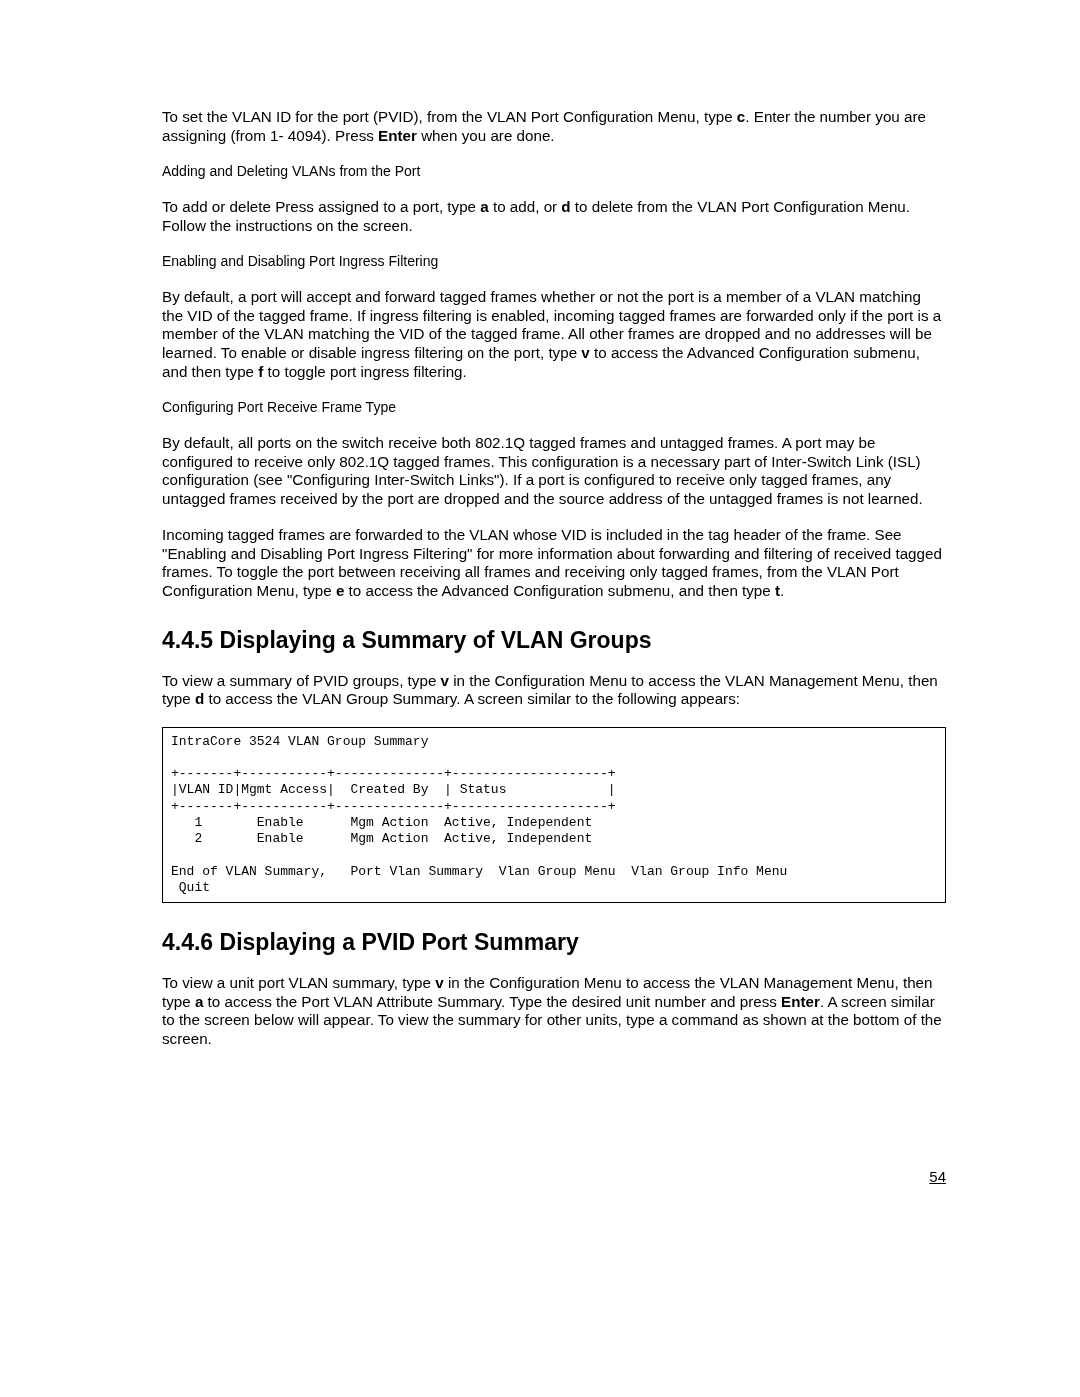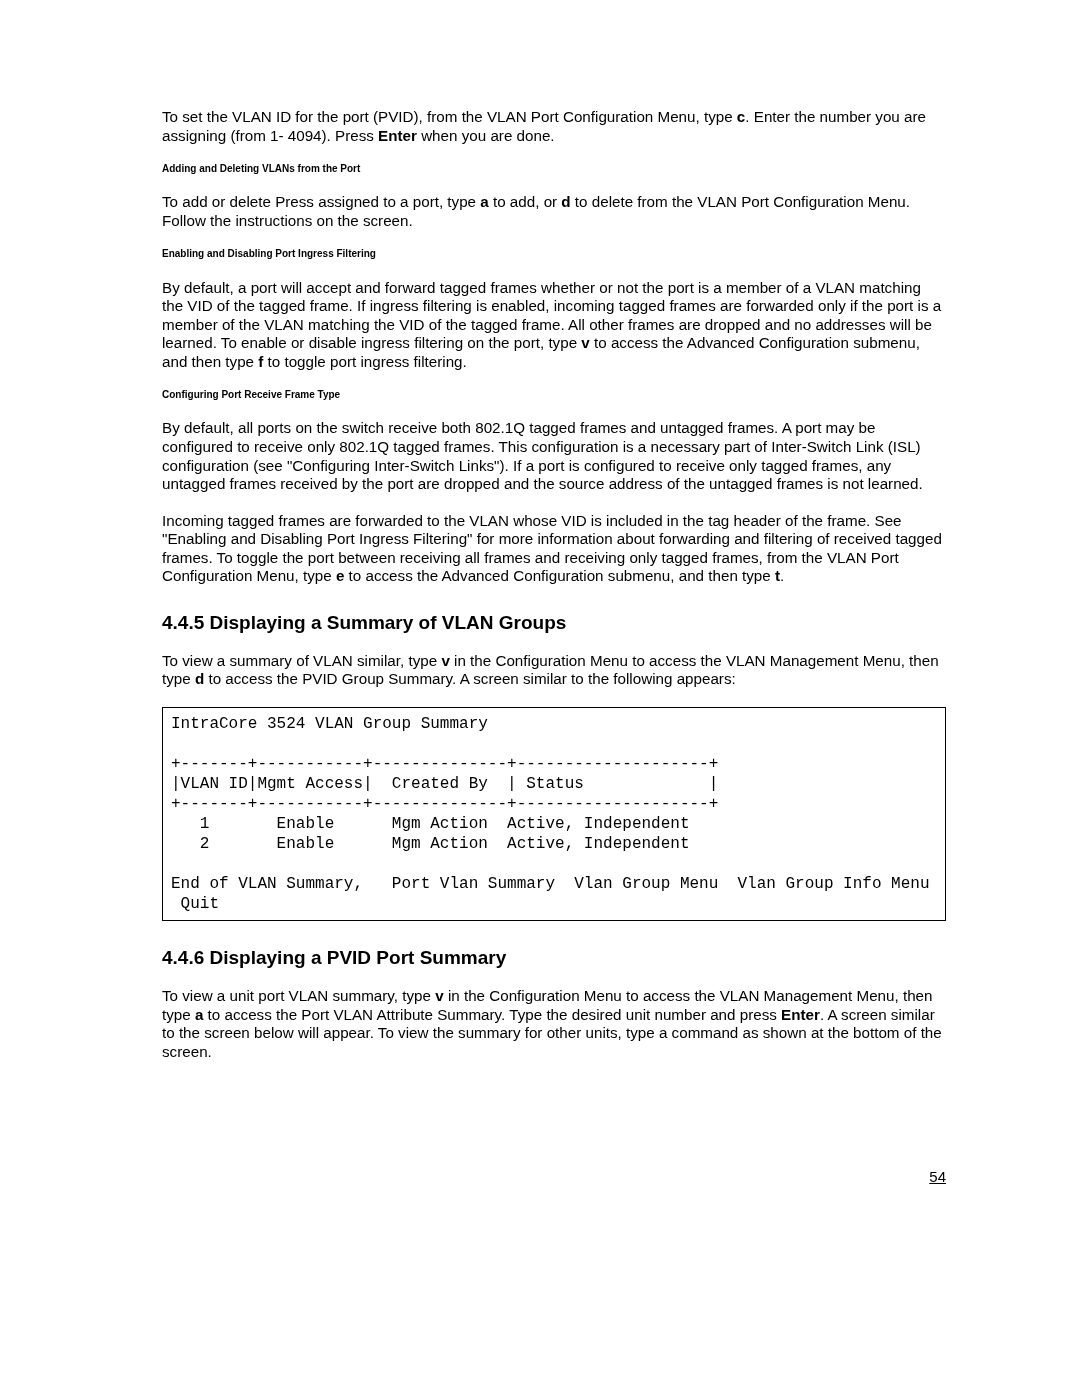--- a/index.html
+++ b/index.html
@@ -24,8 +24,8 @@
   }
   .bold { font-weight: bold; }
   .subhead {
-    font-weight: bold;
-    font-size: 10px;
+    font-weight: normal;
+    font-size: 14px;
     margin: 0 0 18px 0;
   }
   h2.section {

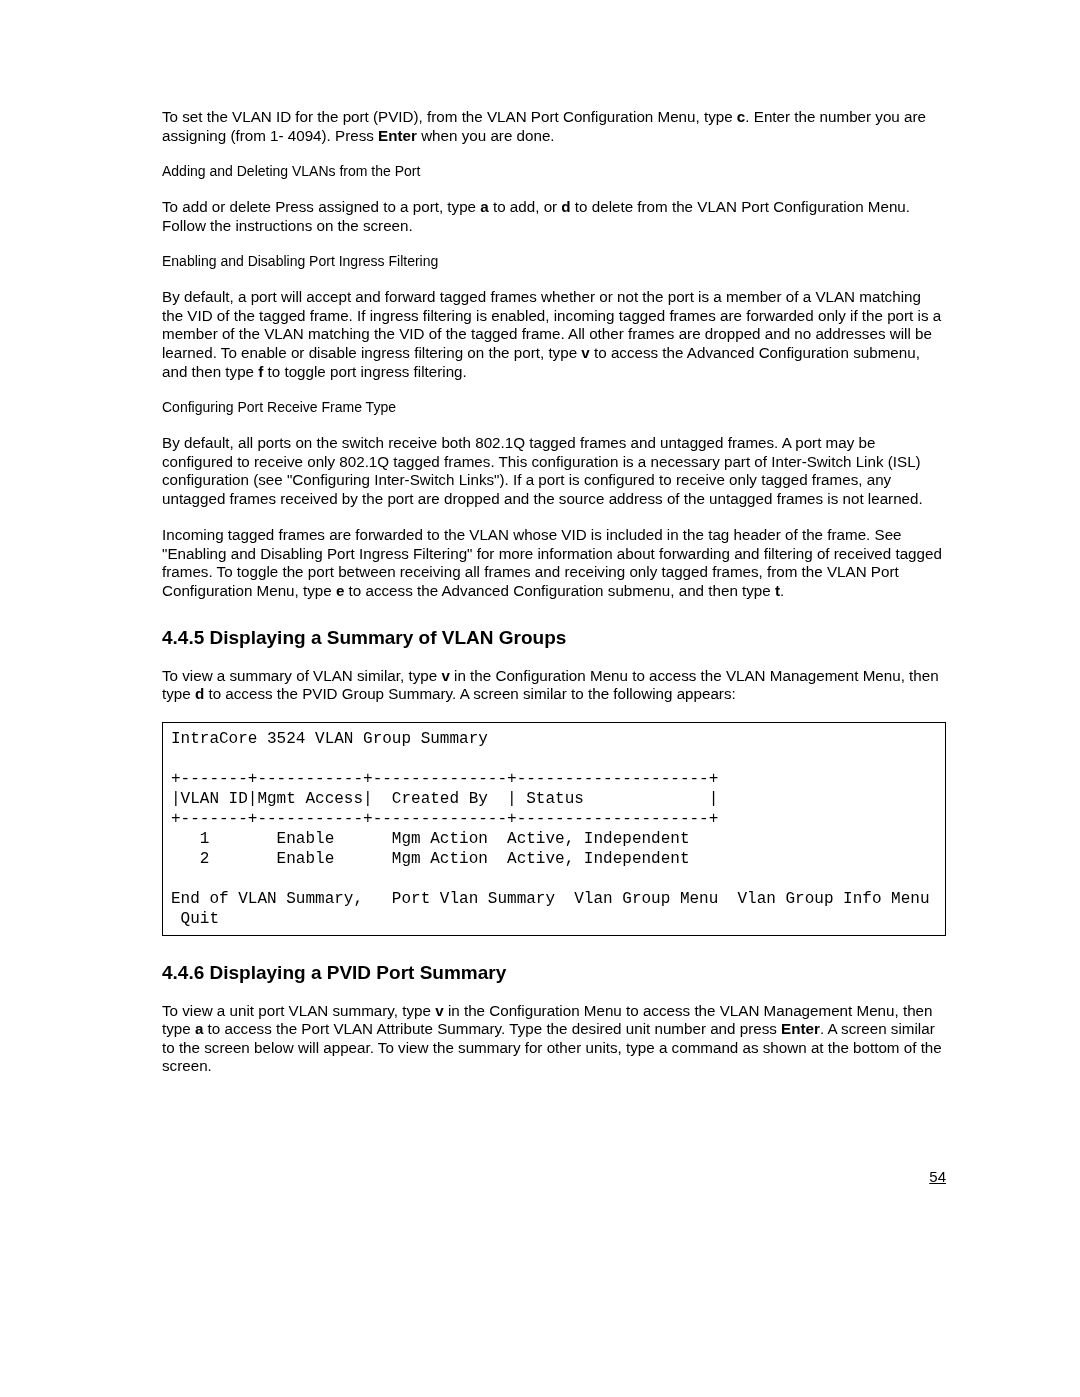--- a/index.html
+++ b/index.html
@@ -30,7 +30,7 @@
   }
   h2.section {
     font-weight: bold;
-    font-size: 19px;
+    font-size: 23px;
     margin: 26px 0 18px 0;
   }
   .codebox {

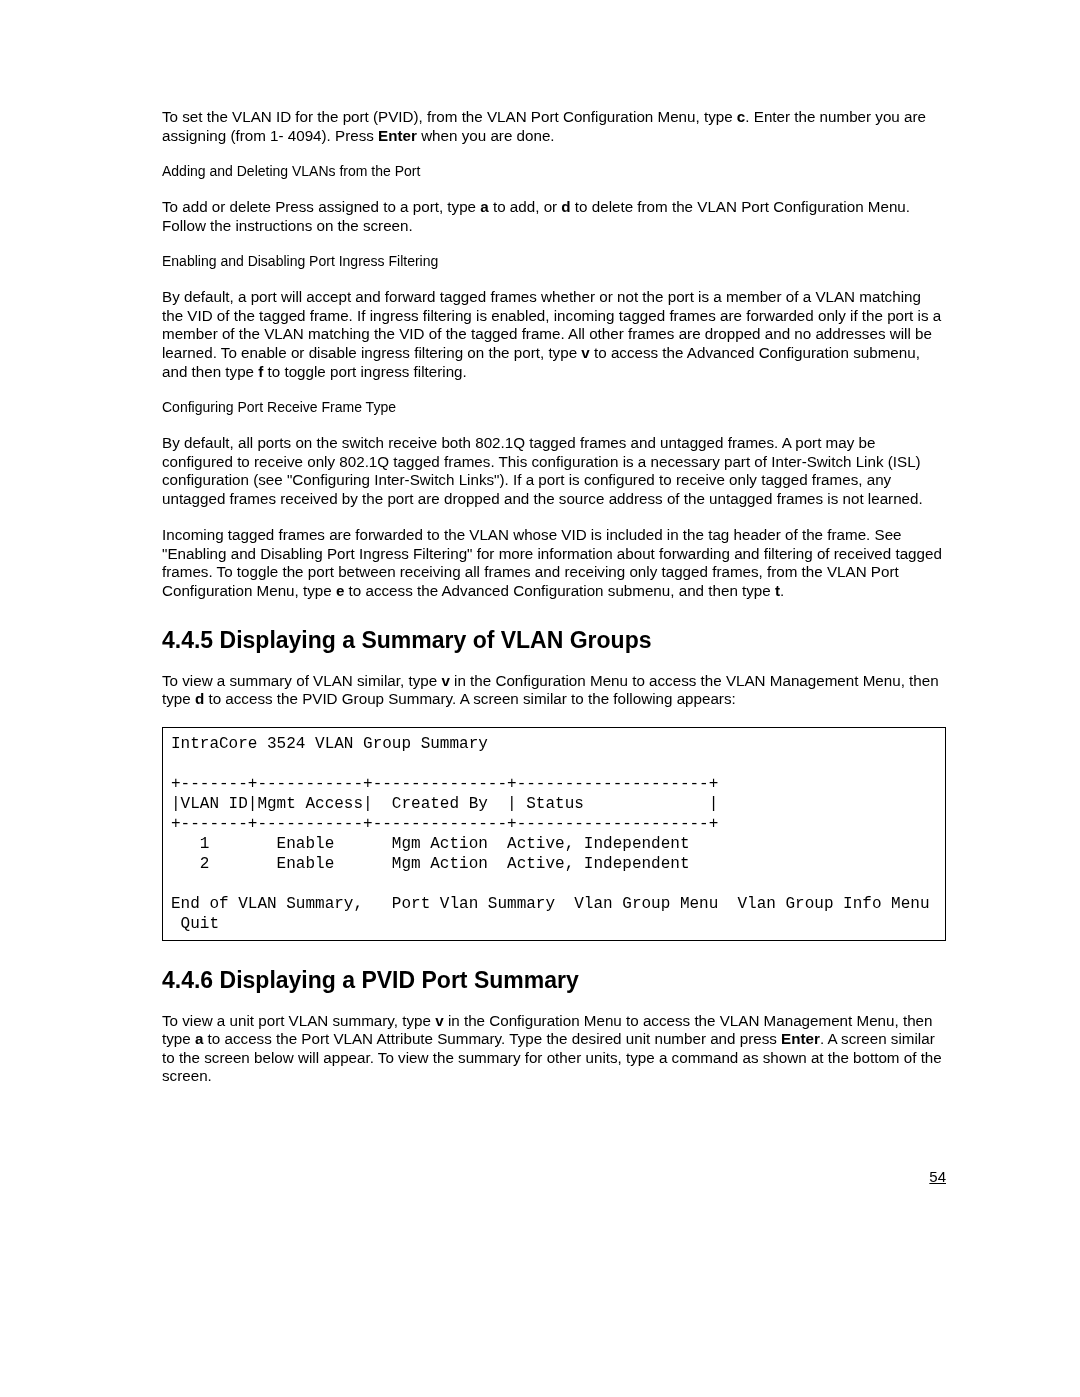--- a/index.html
+++ b/index.html
@@ -82,7 +82,7 @@
   <h2 class="section">4.4.5 Displaying a Summary of VLAN Groups</h2>
 
   <p>
-    <span>To view a summary of VLAN similar, type </span><span class="bold">v</span><span> in the Configuration Menu to access the VLAN Management Menu, then type </span><span class="bold">d</span><span> to access the PVID Group Summary. A screen similar to the following appears:</span>
+    <span>To view a summary of PVID groups, type </span><span class="bold">v</span><span> in the Configuration Menu to access the VLAN Management Menu, then type </span><span class="bold">d</span><span> to access the PVID Group Summary. A screen similar to the following appears:</span>
   </p>
 
   <div class="codebox">IntraCore 3524 VLAN Group Summary

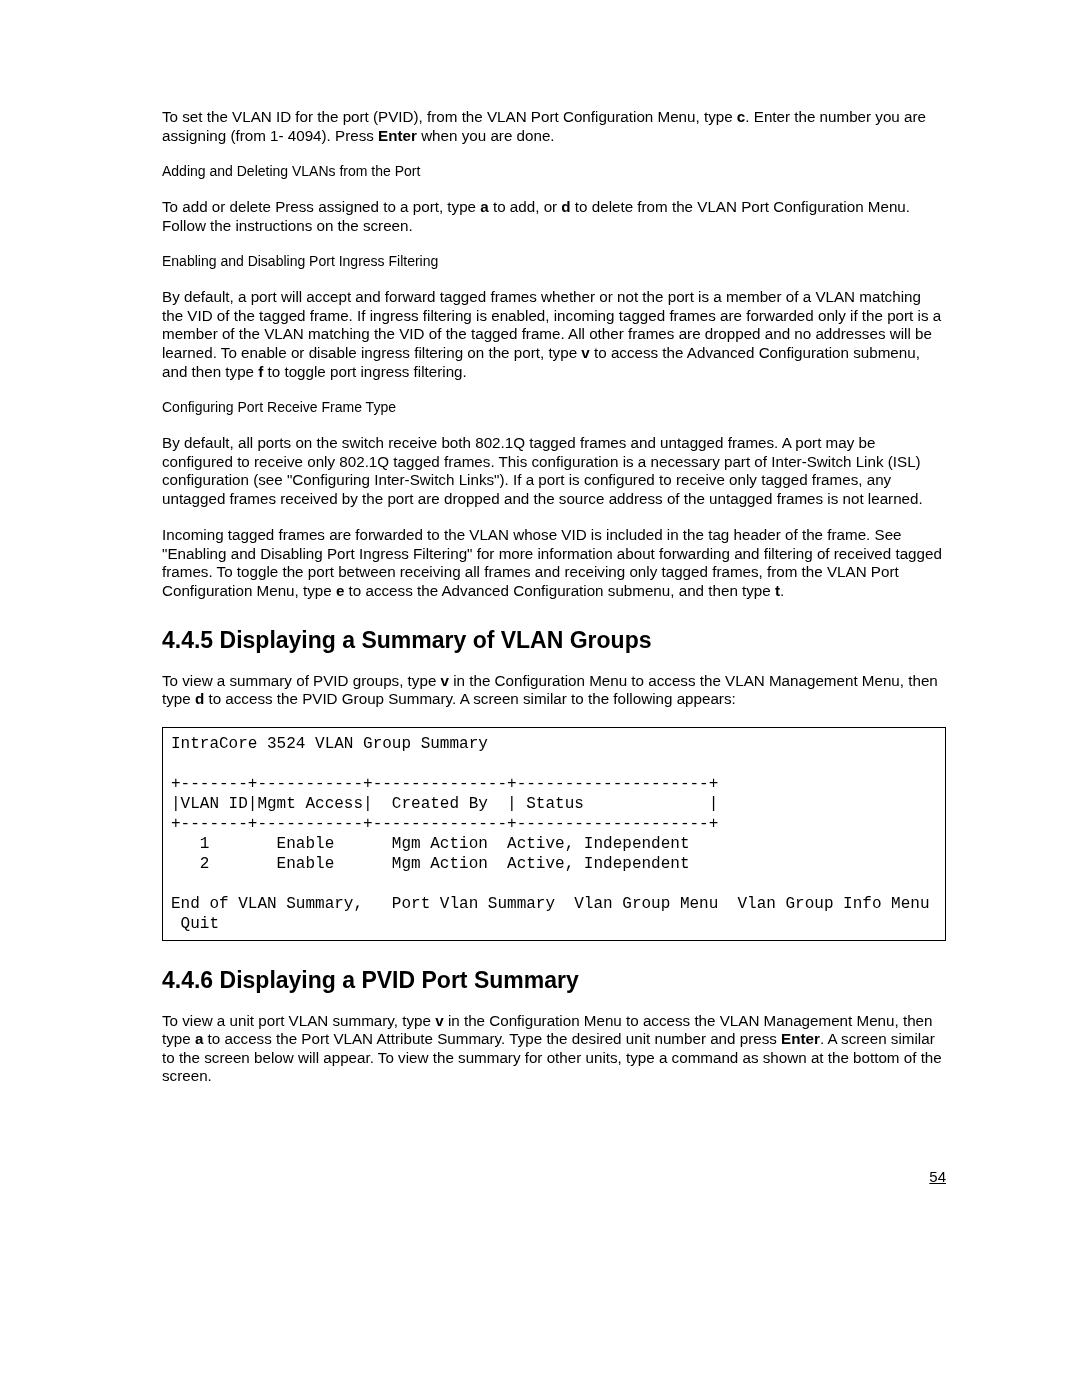--- a/index.html
+++ b/index.html
@@ -82,7 +82,7 @@
   <h2 class="section">4.4.5 Displaying a Summary of VLAN Groups</h2>
 
   <p>
-    <span>To view a summary of PVID groups, type </span><span class="bold">v</span><span> in the Configuration Menu to access the VLAN Management Menu, then type </span><span class="bold">d</span><span> to access the PVID Group Summary. A screen similar to the following appears:</span>
+    <span>To view a summary of PVID groups, type </span><span class="bold">v</span><span> in the Configuration Menu to access the VLAN Management Menu, then type </span><span class="bold">d</span><span> to access the VLAN Group Summary. A screen similar to the following appears:</span>
   </p>
 
   <div class="codebox">IntraCore 3524 VLAN Group Summary

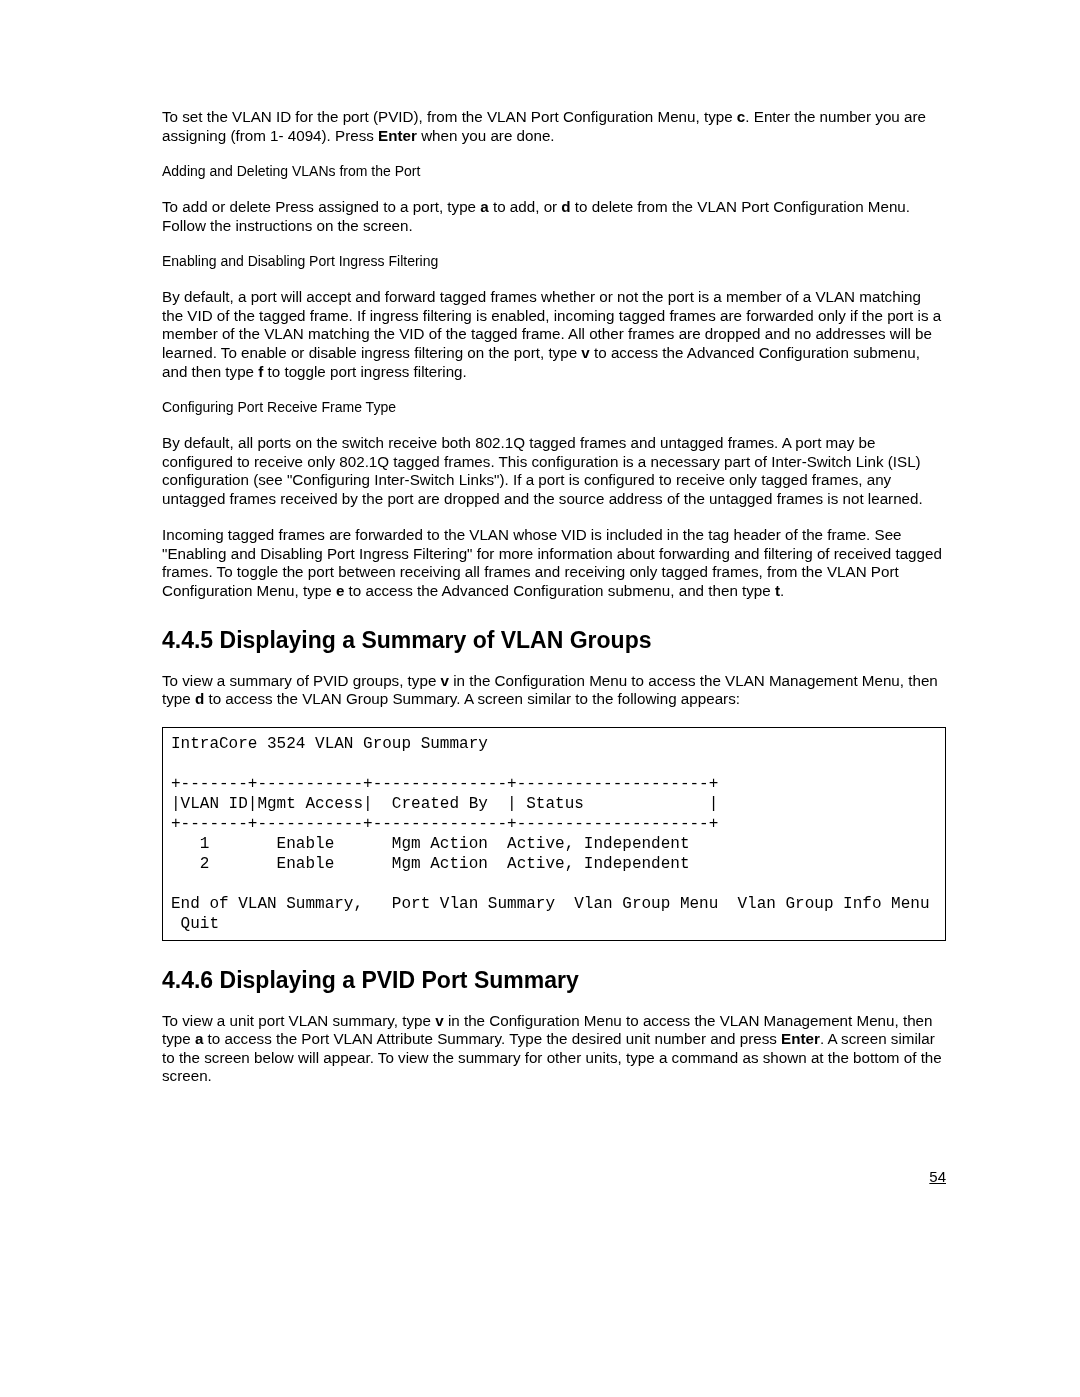--- a/index.html
+++ b/index.html
@@ -38,7 +38,7 @@
     padding: 6px 24px 6px 8px;
     margin: 8px 0 22px 0;
     font-family: "Courier New", Courier, monospace;
-    font-size: 16px;
+    font-size: 13px;
     line-height: 1.25;
     white-space: pre;
   }

